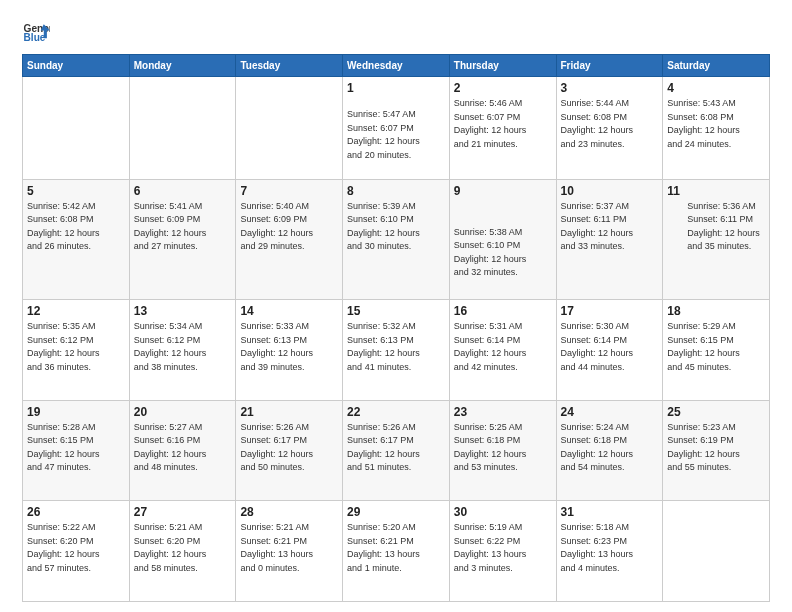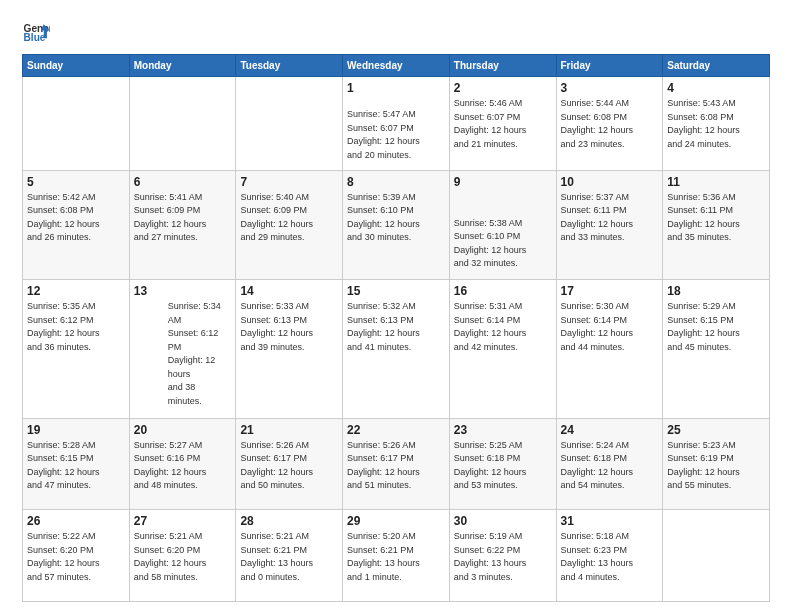--- a/index.html
+++ b/index.html
@@ -195,7 +195,7 @@
           </td>
           <td>
             <div class="day-number">11</div>
-            <div class="day-info" style="white-space: pre-line;">Sunrise: 5:36 AM
+            <div class="day-info" style="white-space: pre-line; margin-left: 20px;">Sunrise: 5:36 AM
 Sunset: 6:11 PM
 Daylight: 12 hours
 and 35 minutes.</div>

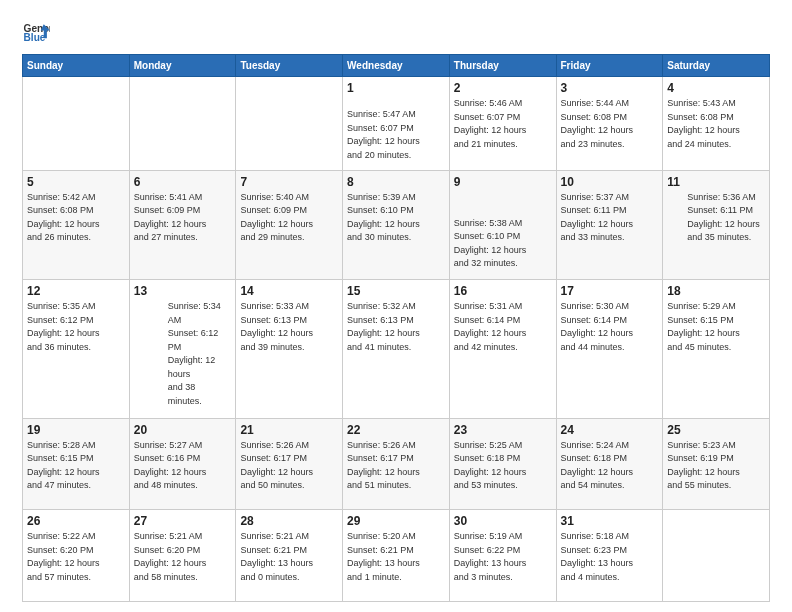--- a/index.html
+++ b/index.html
@@ -211,7 +211,7 @@
           </td>
           <td>
             <div class="day-number">13</div>
-            <div class="day-info" style="white-space: pre-line; margin-left: 34px;">Sunrise: 5:34 AM
+            <div class="day-info" style="white-space: pre-line;">Sunrise: 5:34 AM
 Sunset: 6:12 PM
 Daylight: 12 hours
 and 38 minutes.</div>

